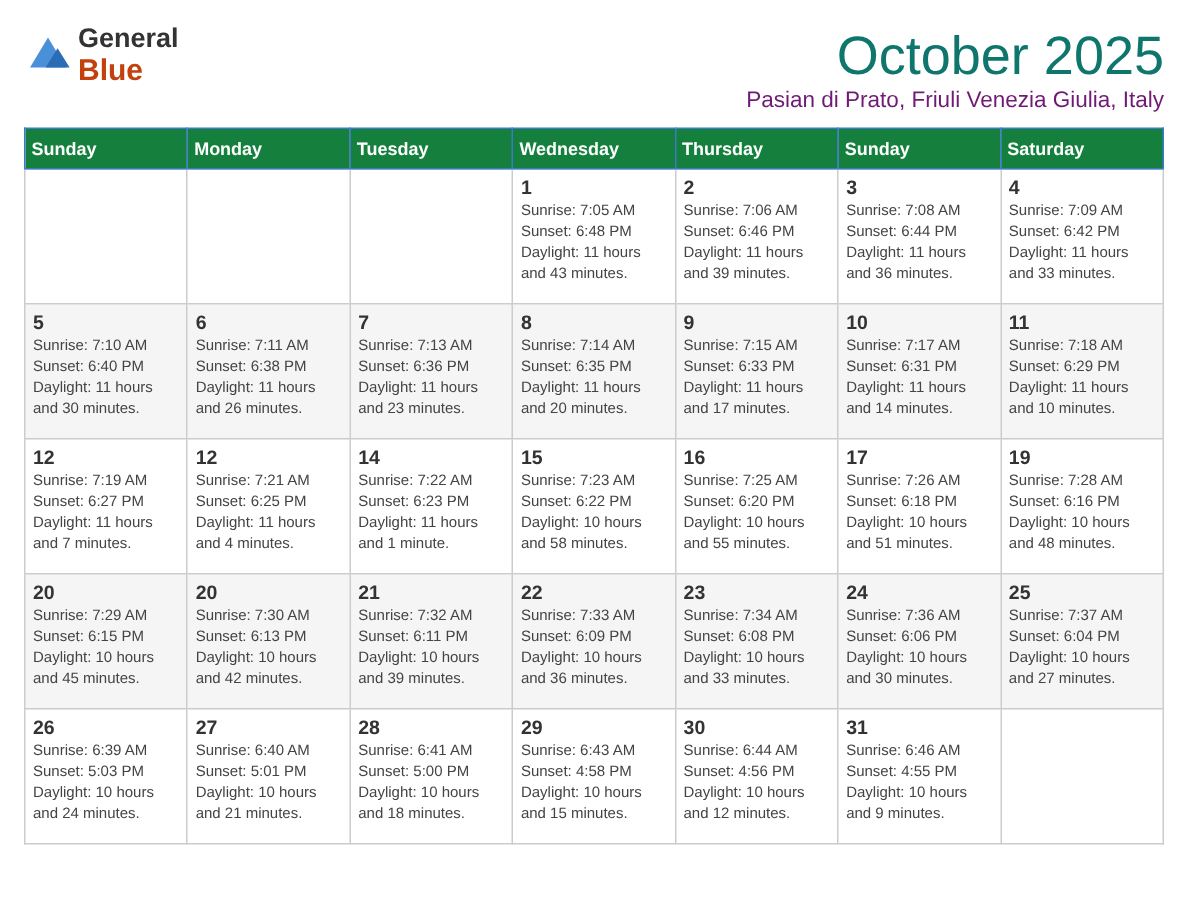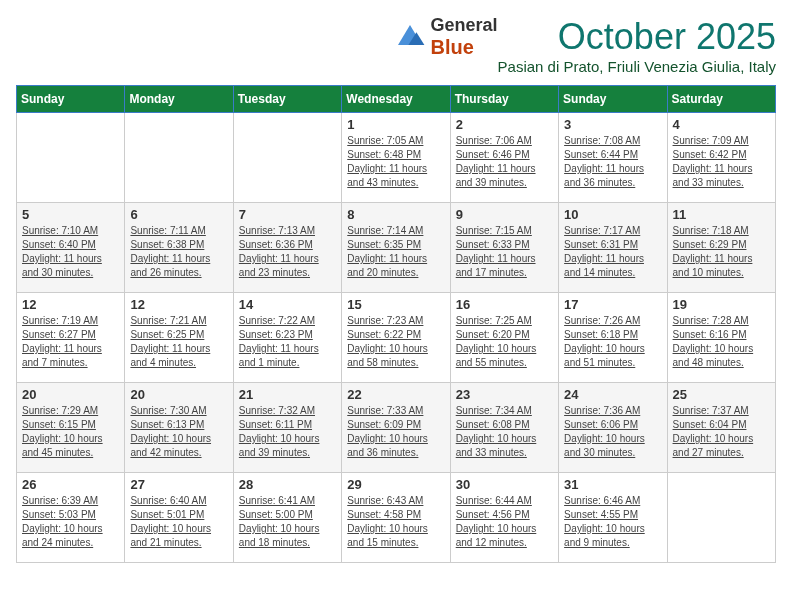--- a/index.html
+++ b/index.html
@@ -12,7 +12,7 @@
     }
     .header {
       display: flex;
-      justify-content: flex-end;
+      justify-content: space-between;
       align-items: flex-start;
       margin-bottom: 10px;
     }

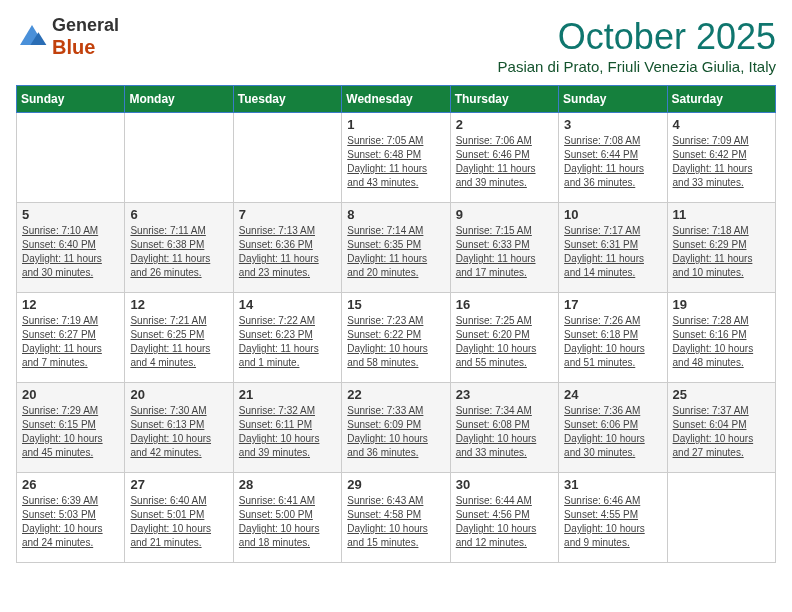--- a/index.html
+++ b/index.html
@@ -50,7 +50,7 @@
     }
     .subtitle {
       font-size: 15px;
-      color: #14532d;
+      color: #701a75;
     }
     .calendar {
       width: 100%;

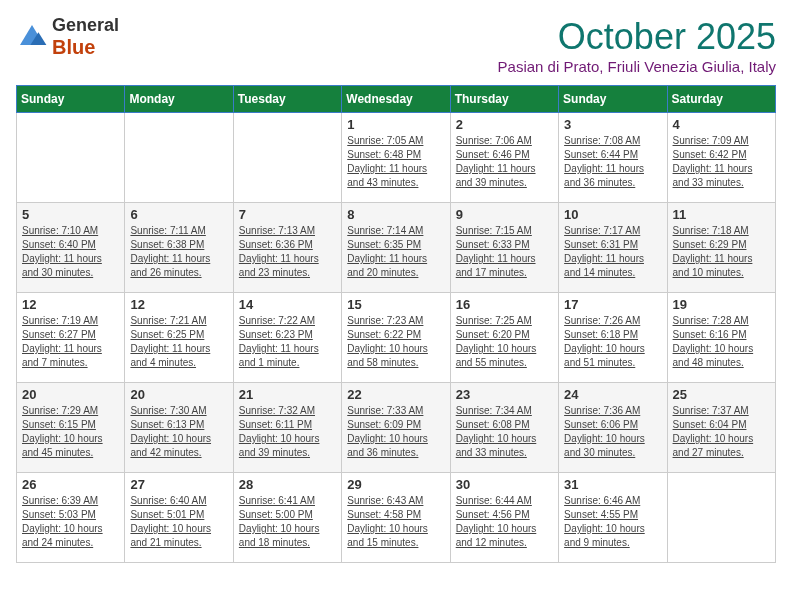--- a/index.html
+++ b/index.html
@@ -87,7 +87,6 @@
       font-size: 10px;
       color: #444;
       line-height: 1.4;
-      text-decoration: underline;
     }
     .empty-cell {
       background: #fff !important;

